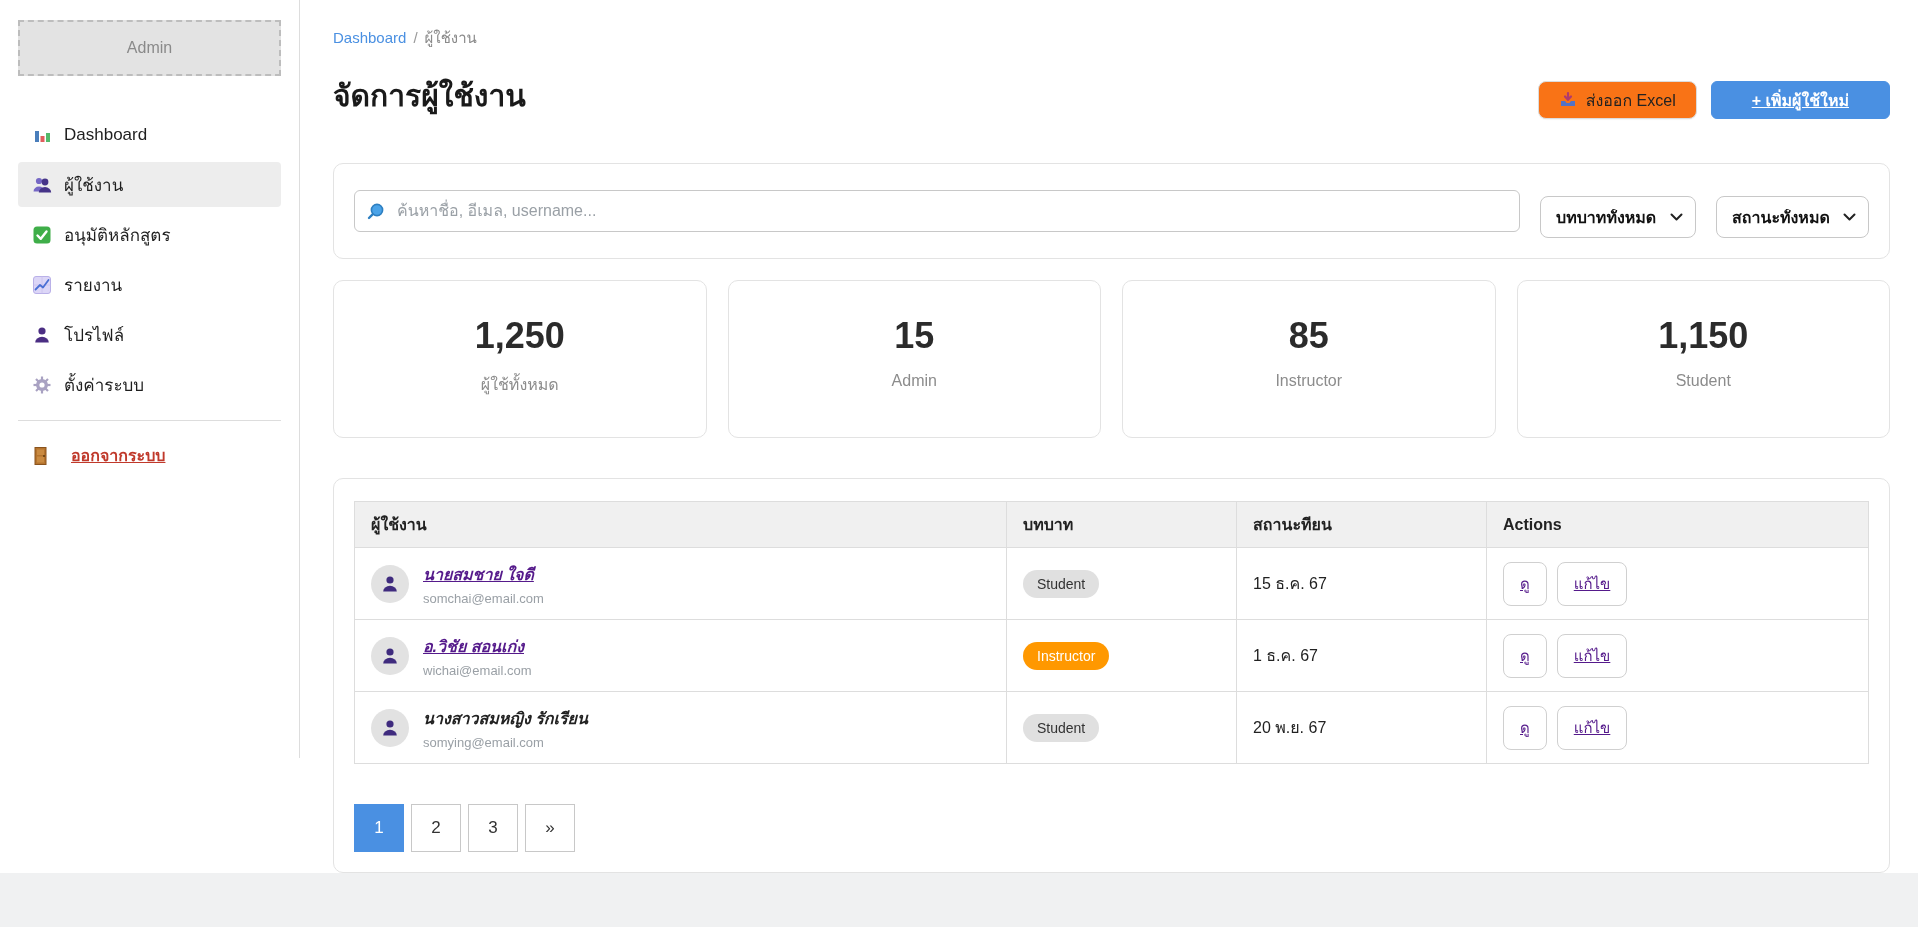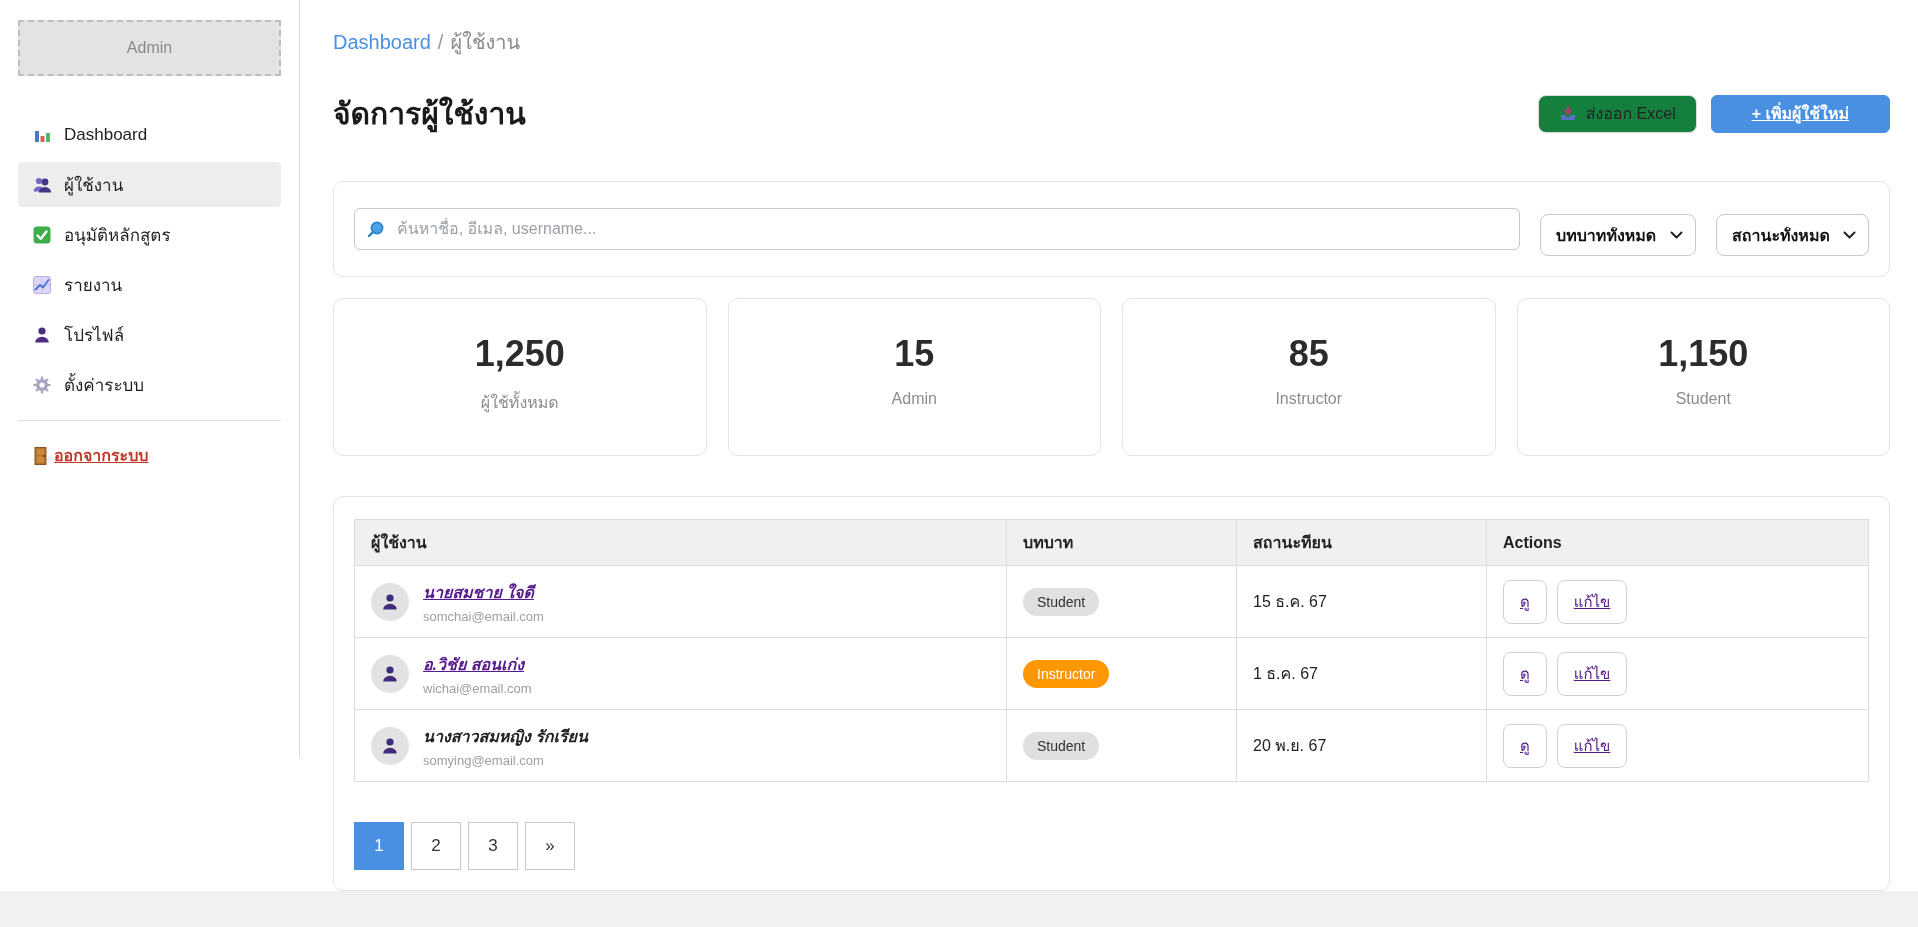--- a/index.html
+++ b/index.html
@@ -26,7 +26,7 @@
   
   .main { flex:1; padding:26px 28px 0 33px; }
 
-  .breadcrumb { font-size:20px; color:#8a8a8a; }
+  .breadcrumb { font-size:15px; color:#8a8a8a; }
   .breadcrumb .bc-link { color:#4a90e2; text-decoration:none; cursor:pointer; }
   .breadcrumb .bc-sep { margin:0 7px; color:#999; }
 

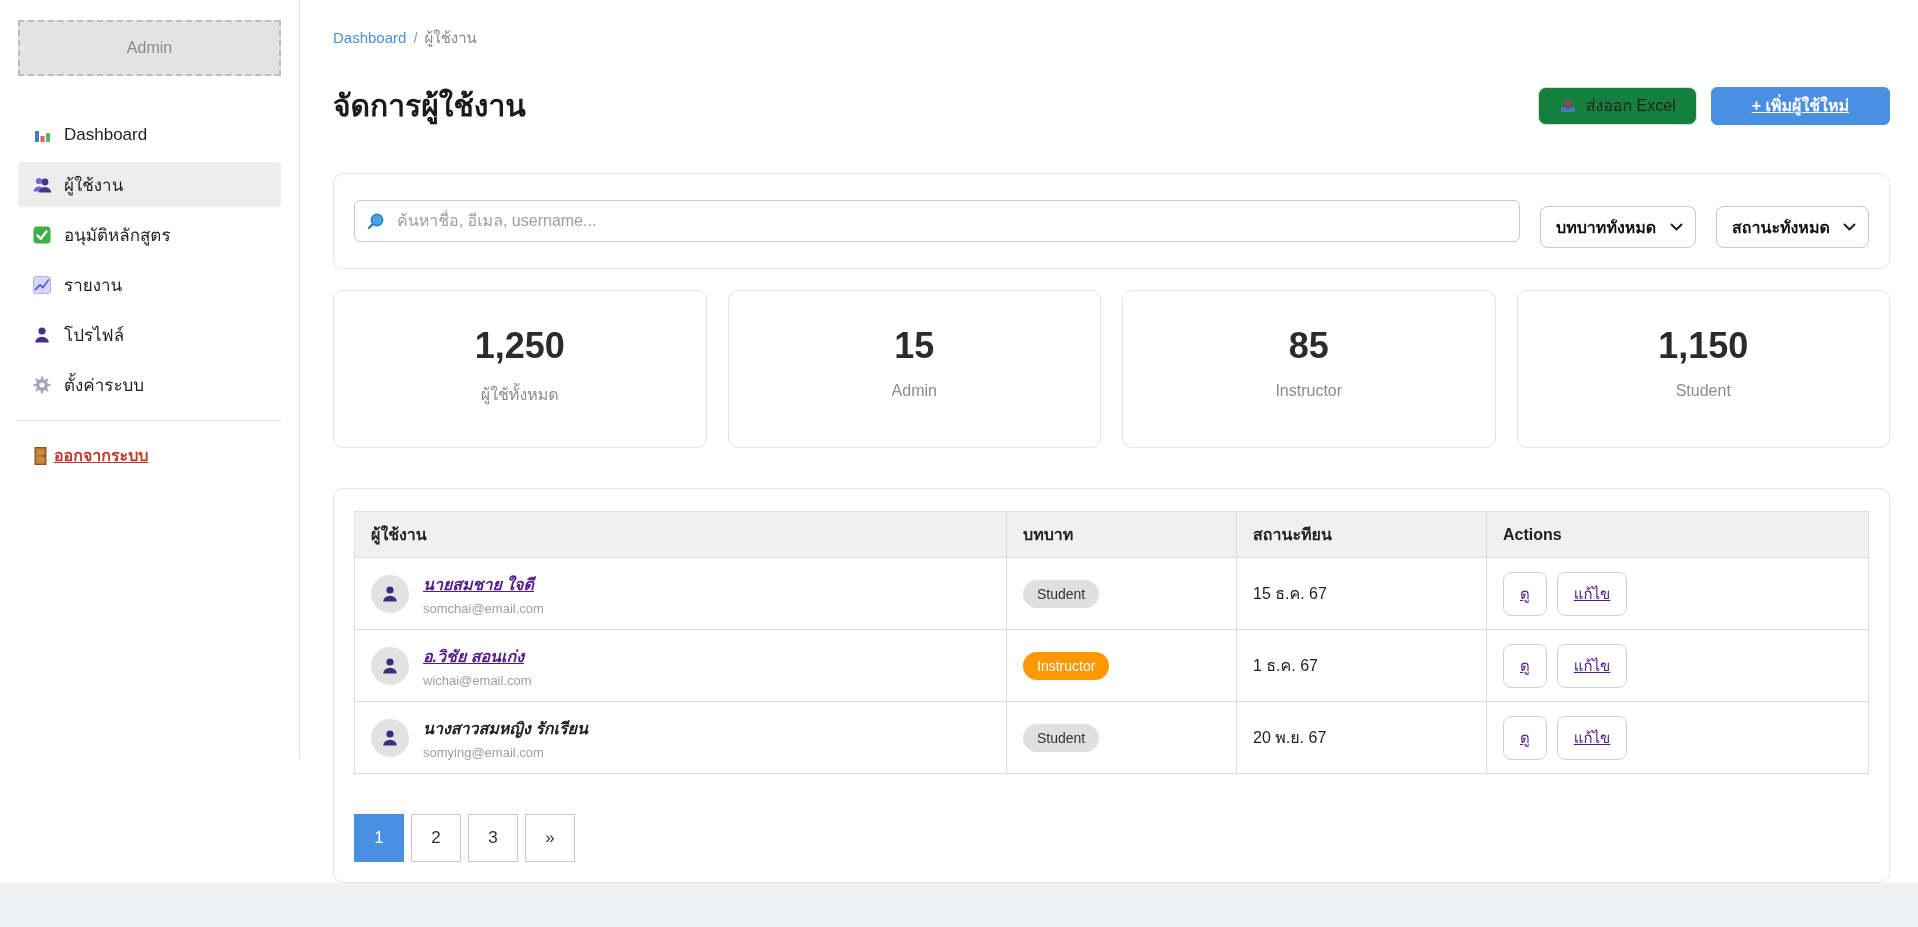--- a/index.html
+++ b/index.html
@@ -30,7 +30,7 @@
   .breadcrumb .bc-link { color:#4a90e2; text-decoration:none; cursor:pointer; }
   .breadcrumb .bc-sep { margin:0 7px; color:#999; }
 
-  .header-row { margin-top:32px; display:flex; align-items:center; justify-content:space-between; }
+  .header-row { margin-top:22px; display:flex; align-items:flex-end; justify-content:space-between; }
   .page-title { font-size:30px; font-weight:bold; color:#1a1a1a; }
   .header-actions { display:flex; gap:14px; }
   .btn-export { display:flex; align-items:center; gap:9px; background:#15803d;

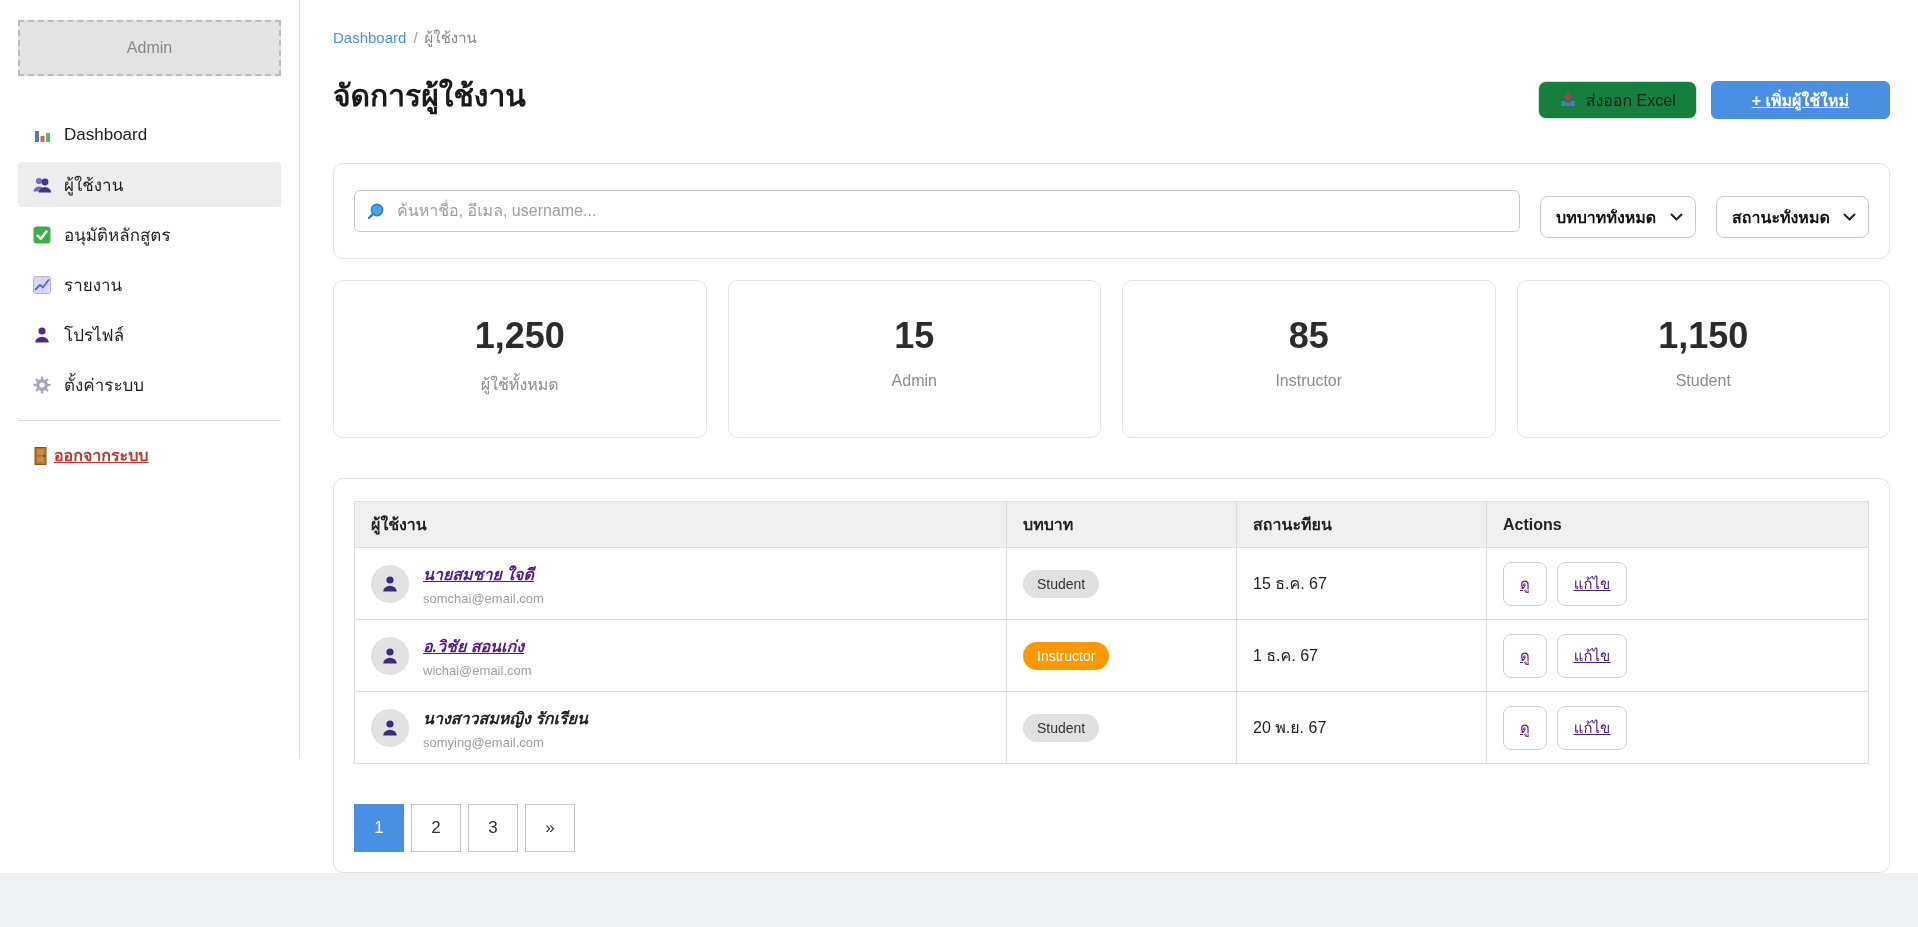--- a/index.html
+++ b/index.html
@@ -33,7 +33,7 @@
   .header-row { margin-top:22px; display:flex; align-items:flex-end; justify-content:space-between; }
   .page-title { font-size:30px; font-weight:bold; color:#1a1a1a; }
   .header-actions { display:flex; gap:14px; }
-  .btn-export { display:flex; align-items:center; gap:9px; background:#15803d;
+  .btn-export { display:flex; align-items:center; gap:9px; background:#f97316;
     border:1px solid #dcdcdc; border-radius:8px; padding:0 20px; height:38px;
     font-size:16px; color:#222; cursor:pointer; box-shadow:0 1px 1px rgba(0,0,0,.04); }
   .btn-add { background:#4a90e2; border:1px solid #4a90e2; border-radius:6px; height:38px;

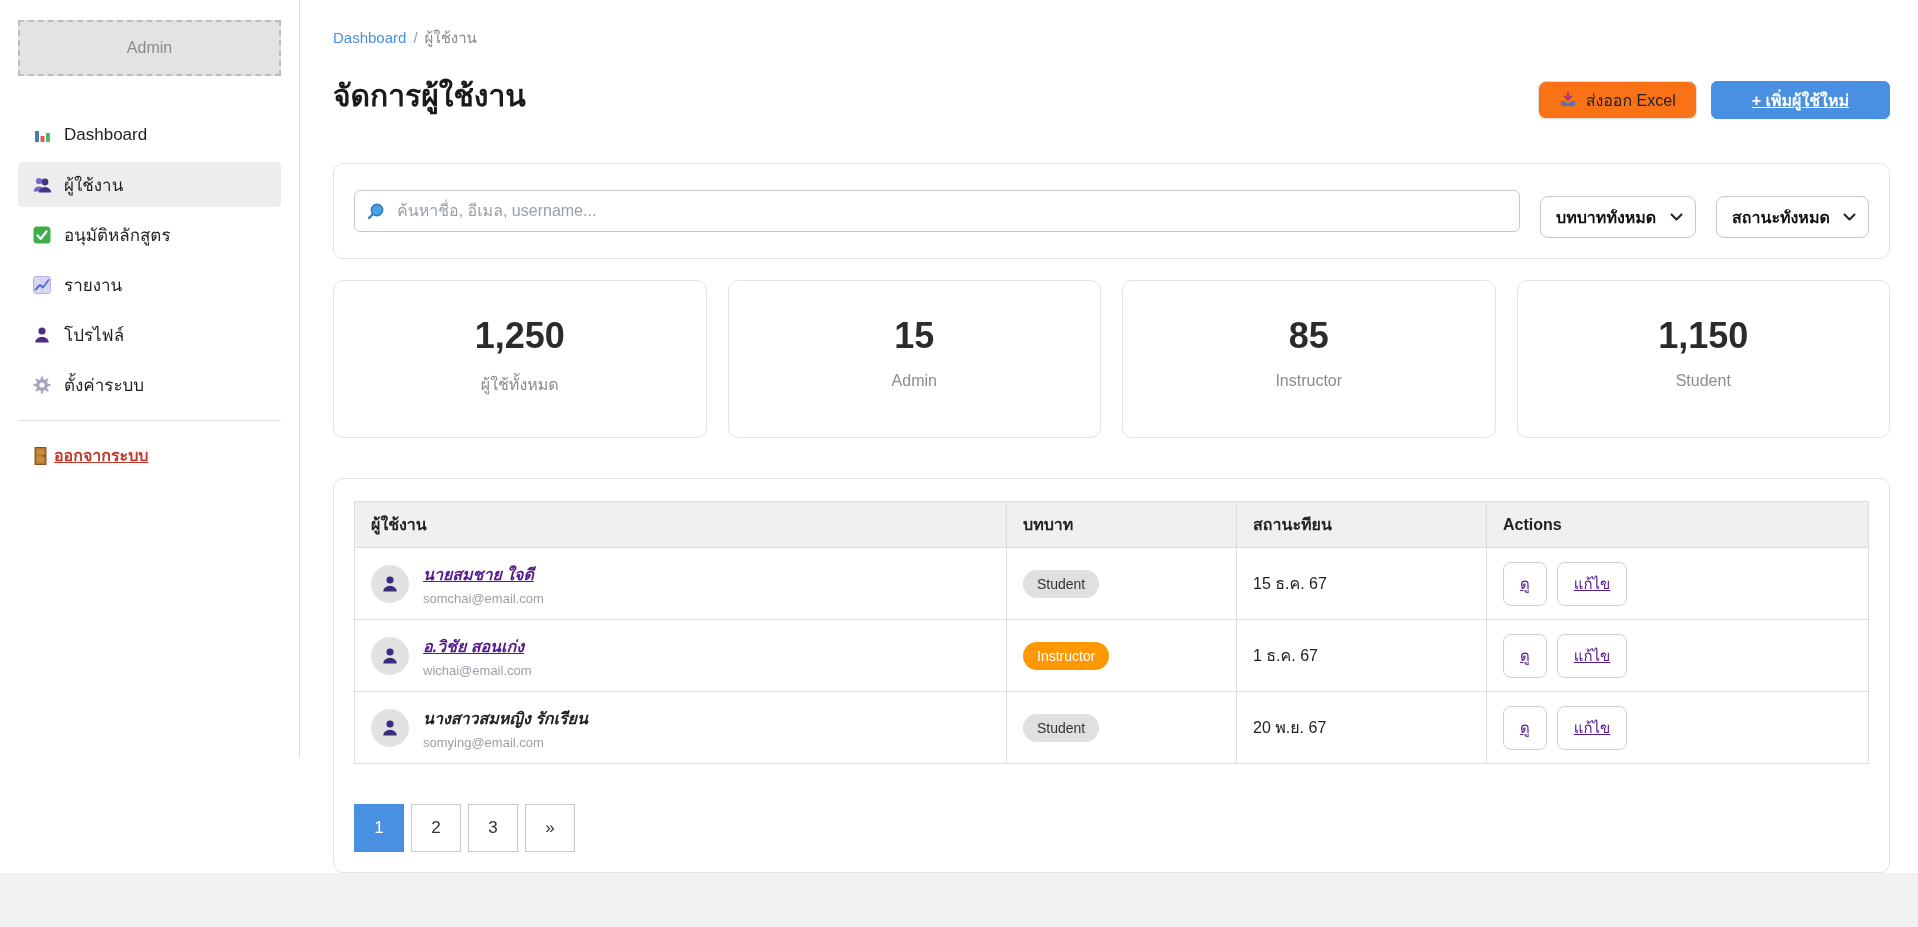--- a/index.html
+++ b/index.html
@@ -20,7 +20,7 @@
   .menu-item.active { background:#ededed; }
   .menu-item svg { flex:none; }
   .side-divider { border:none; border-top:1px solid #ddd; margin:13px 0 0 0; }
-  .logout { margin-top:22px; display:flex; align-items:center; gap:5px; padding:0 14px;
+  .logout { margin-top:22px; display:flex; align-items:center; gap:22px; padding:0 14px;
     font-size:16px; font-weight:bold; color:#c0392b; text-decoration:underline; cursor:pointer; }
 
   

